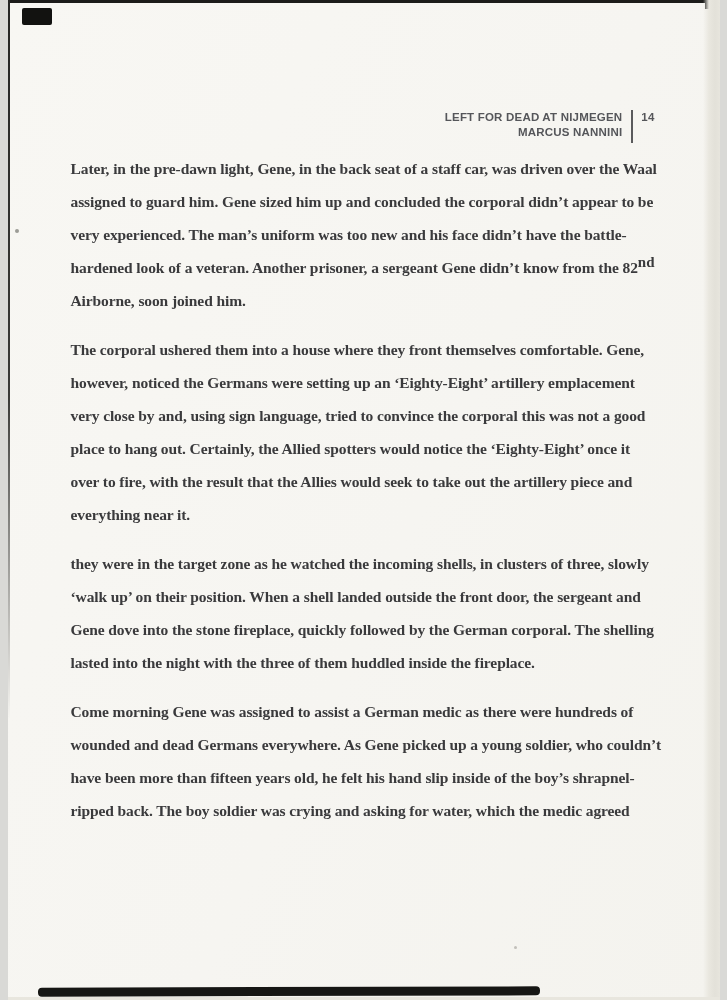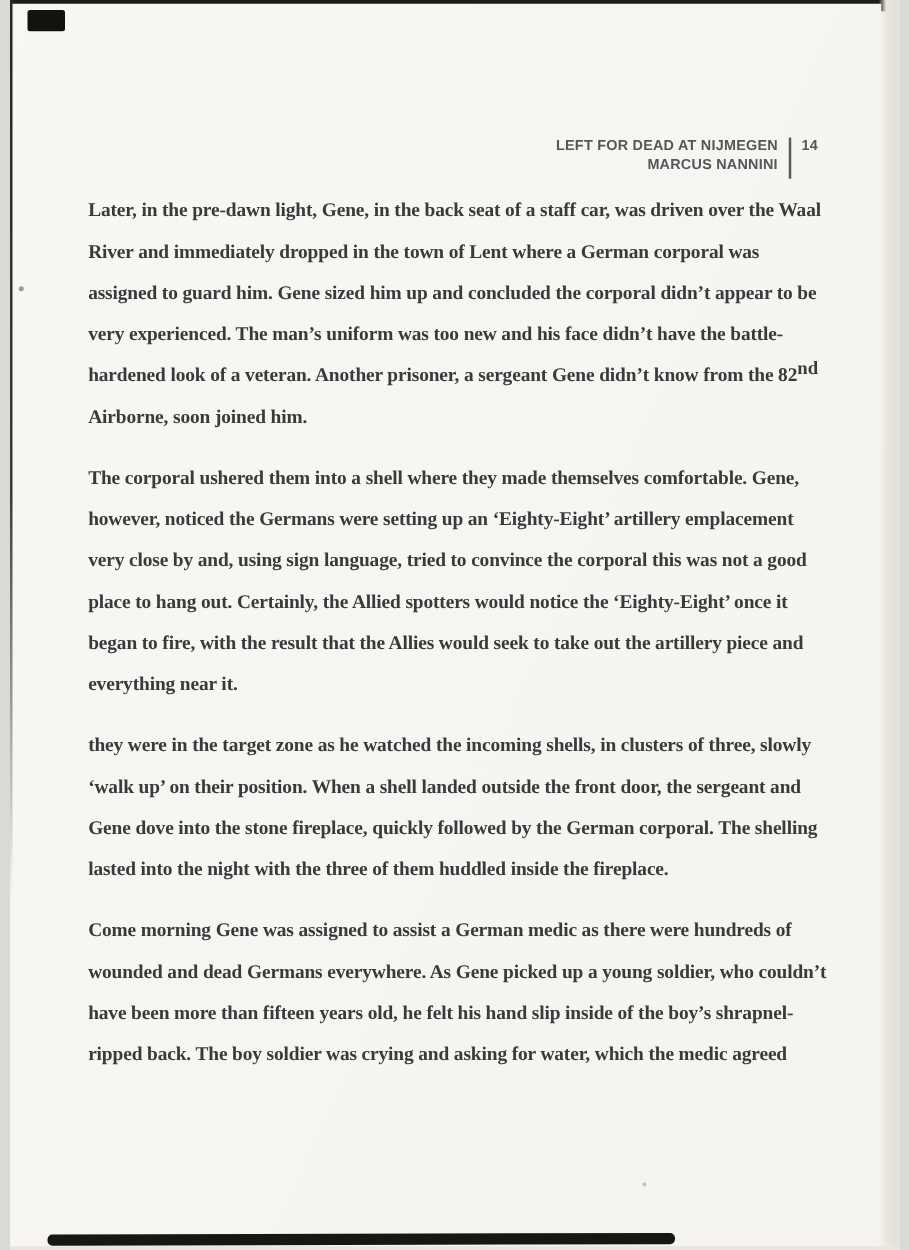--- a/index.html
+++ b/index.html
@@ -72,7 +72,6 @@
   <div class="body-text">
       <div class="para">
         <div class="line">Later, in the pre-dawn light, Gene, in the back seat of a staff car, was driven over the Waal</div>
-        <div class="line">River and immediately dropped in the town of Lent where a German corporal was</div>
         <div class="line">assigned to guard him. Gene sized him up and concluded the corporal didn’t appear to be</div>
         <div class="line">very experienced. The man’s uniform was too new and his face didn’t have the battle-</div>
         <div class="line">hardened look of a veteran. Another prisoner, a sergeant Gene didn’t know from the 82<sup>nd</sup></div>

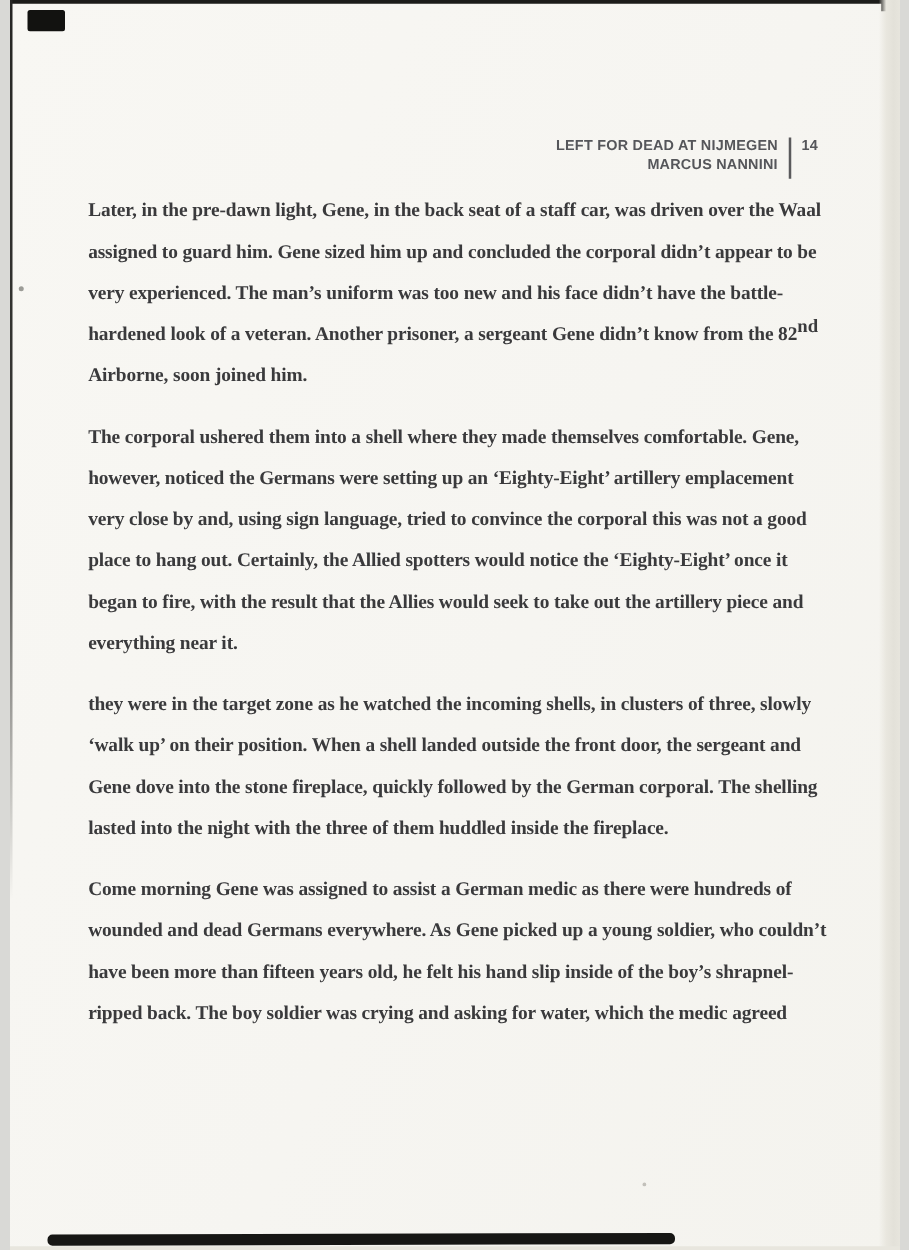--- a/index.html
+++ b/index.html
@@ -78,7 +78,7 @@
         <div class="line">Airborne, soon joined him.</div>
       </div>
       <div class="para">
-        <div class="line">The corporal ushered them into a shell where they made themselves comfortable. Gene,</div>
+        <div class="line">The corporal ushered them into a house where they front themselves comfortable. Gene,</div>
         <div class="line">however, noticed the Germans were setting up an ‘Eighty-Eight’ artillery emplacement</div>
         <div class="line">very close by and, using sign language, tried to convince the corporal this was not a good</div>
         <div class="line">place to hang out. Certainly, the Allied spotters would notice the ‘Eighty-Eight’ once it</div>

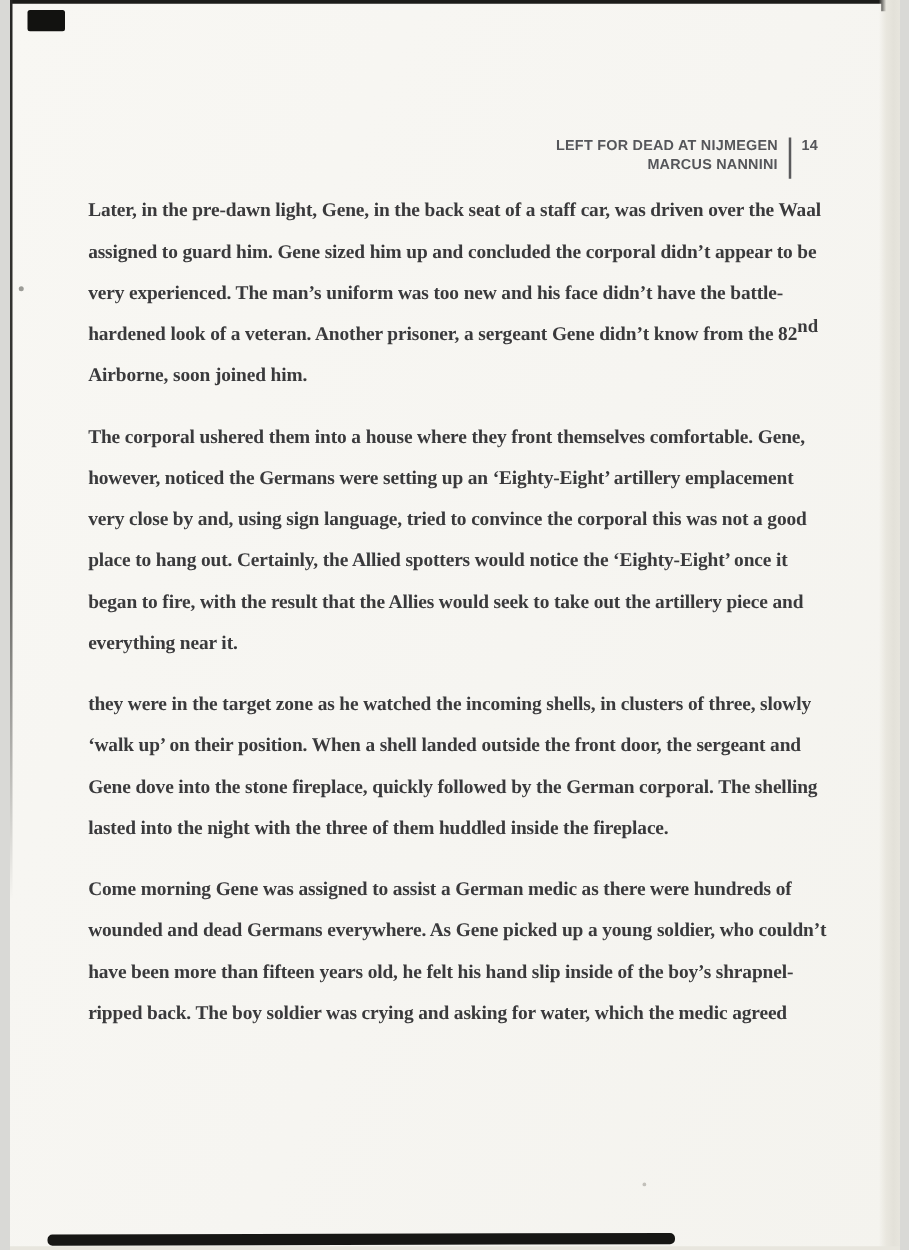--- a/index.html
+++ b/index.html
@@ -82,7 +82,7 @@
         <div class="line">however, noticed the Germans were setting up an ‘Eighty-Eight’ artillery emplacement</div>
         <div class="line">very close by and, using sign language, tried to convince the corporal this was not a good</div>
         <div class="line">place to hang out. Certainly, the Allied spotters would notice the ‘Eighty-Eight’ once it</div>
-        <div class="line">began to fire, with the result that the Allies would seek to take out the artillery piece and</div>
+        <div class="line">over to fire, with the result that the Allies would seek to take out the artillery piece and</div>
         <div class="line">everything near it.</div>
       </div>
       <div class="para">

